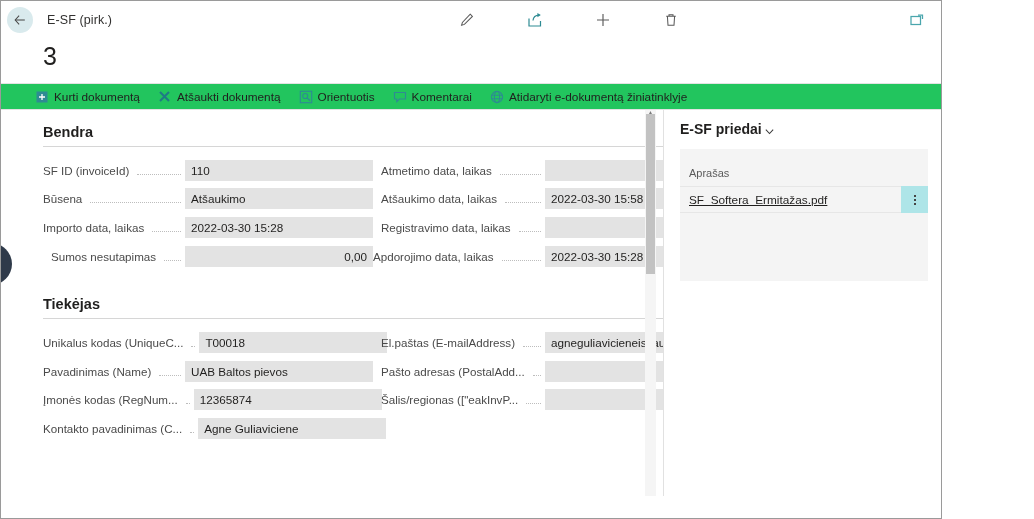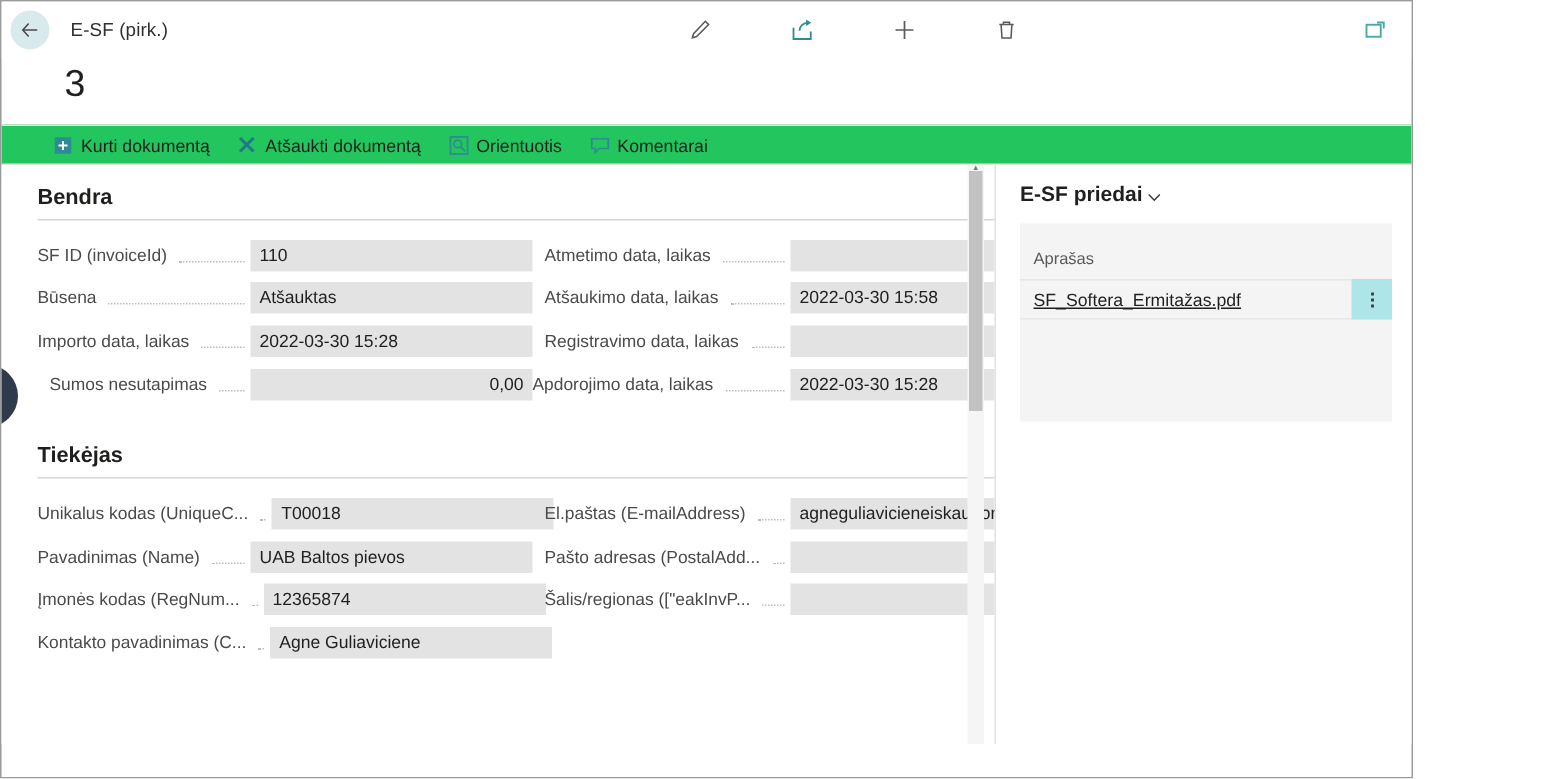--- a/index.html
+++ b/index.html
@@ -347,6 +347,16 @@
       <span>Komentarai</span>
     </div>
 
+    <div class="tb-item">
+      <span class="tb-ic">
+        <svg width="14" height="14" viewBox="0 0 14 14">
+          <circle cx="7" cy="7" r="5.6" fill="none" stroke="#2e8b93" stroke-width="1.15"></circle>
+          <ellipse cx="7" cy="7" rx="2.6" ry="5.6" fill="none" stroke="#2e8b93" stroke-width="1.05"></ellipse>
+          <path d="M1.6 5.2 H12.4 M1.6 8.8 H12.4" stroke="#2e8b93" stroke-width="1.05"></path>
+        </svg>
+      </span>
+      <span>Atidaryti e-dokumentą žiniatinklyje</span>
+    </div>
   </div>
 
   <div class="body">

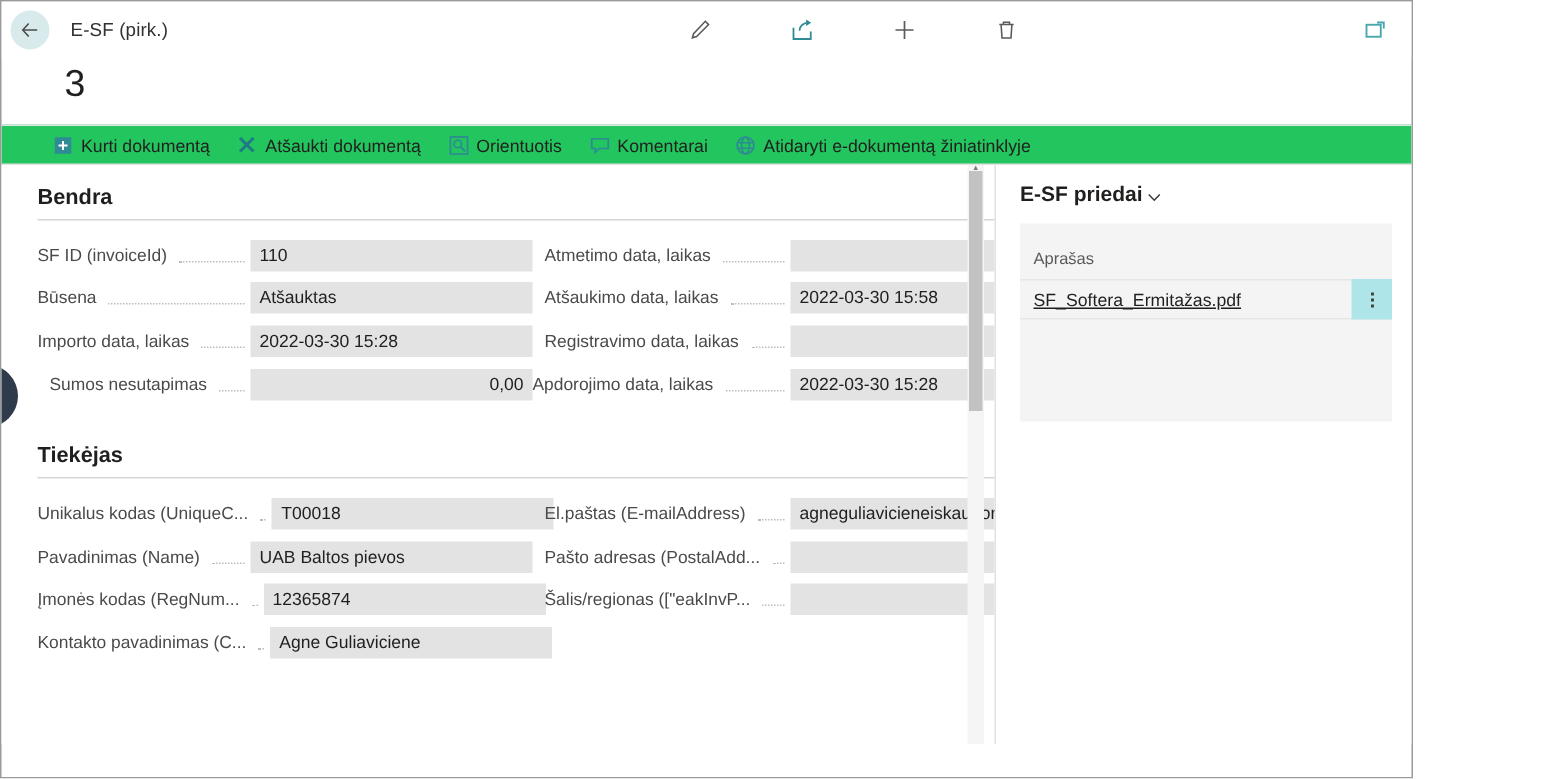--- a/index.html
+++ b/index.html
@@ -103,7 +103,7 @@
     border-right: 1px solid #e1e1e1;
   }
   .content {
-    padding: 0 0 0 24px;
+    padding: 0 0 0 42px;
   }
 
   

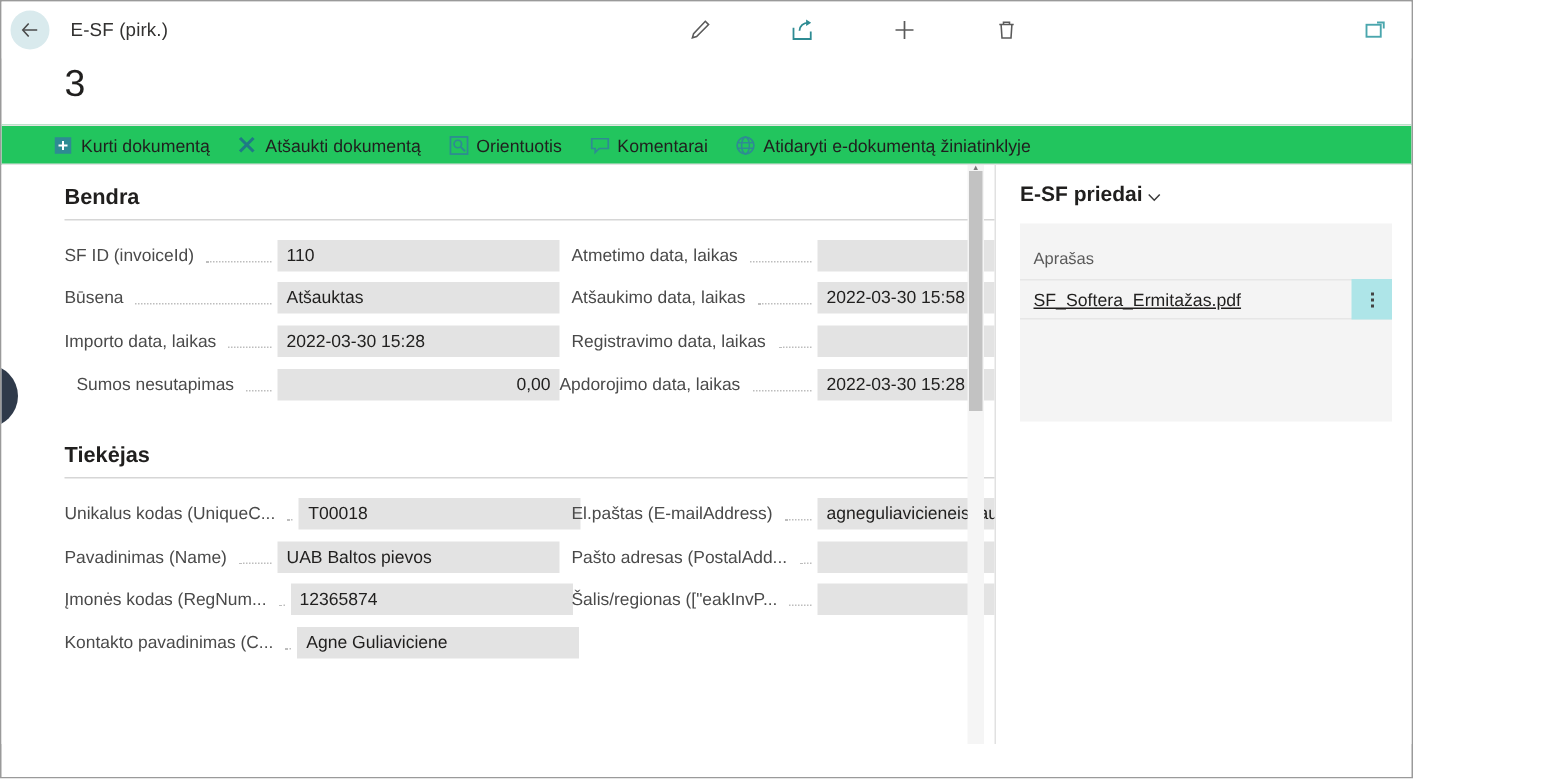--- a/index.html
+++ b/index.html
@@ -383,7 +383,7 @@
           <div class="field">
             <span class="flabel">Būsena</span>
             <span class="leader"></span>
-            <span class="fvalue">Atšauktas</span>
+            <span class="fvalue">Atšaukimo</span>
           </div>
           <div class="field col2">
             <span class="flabel">Atšaukimo data, laikas</span>

